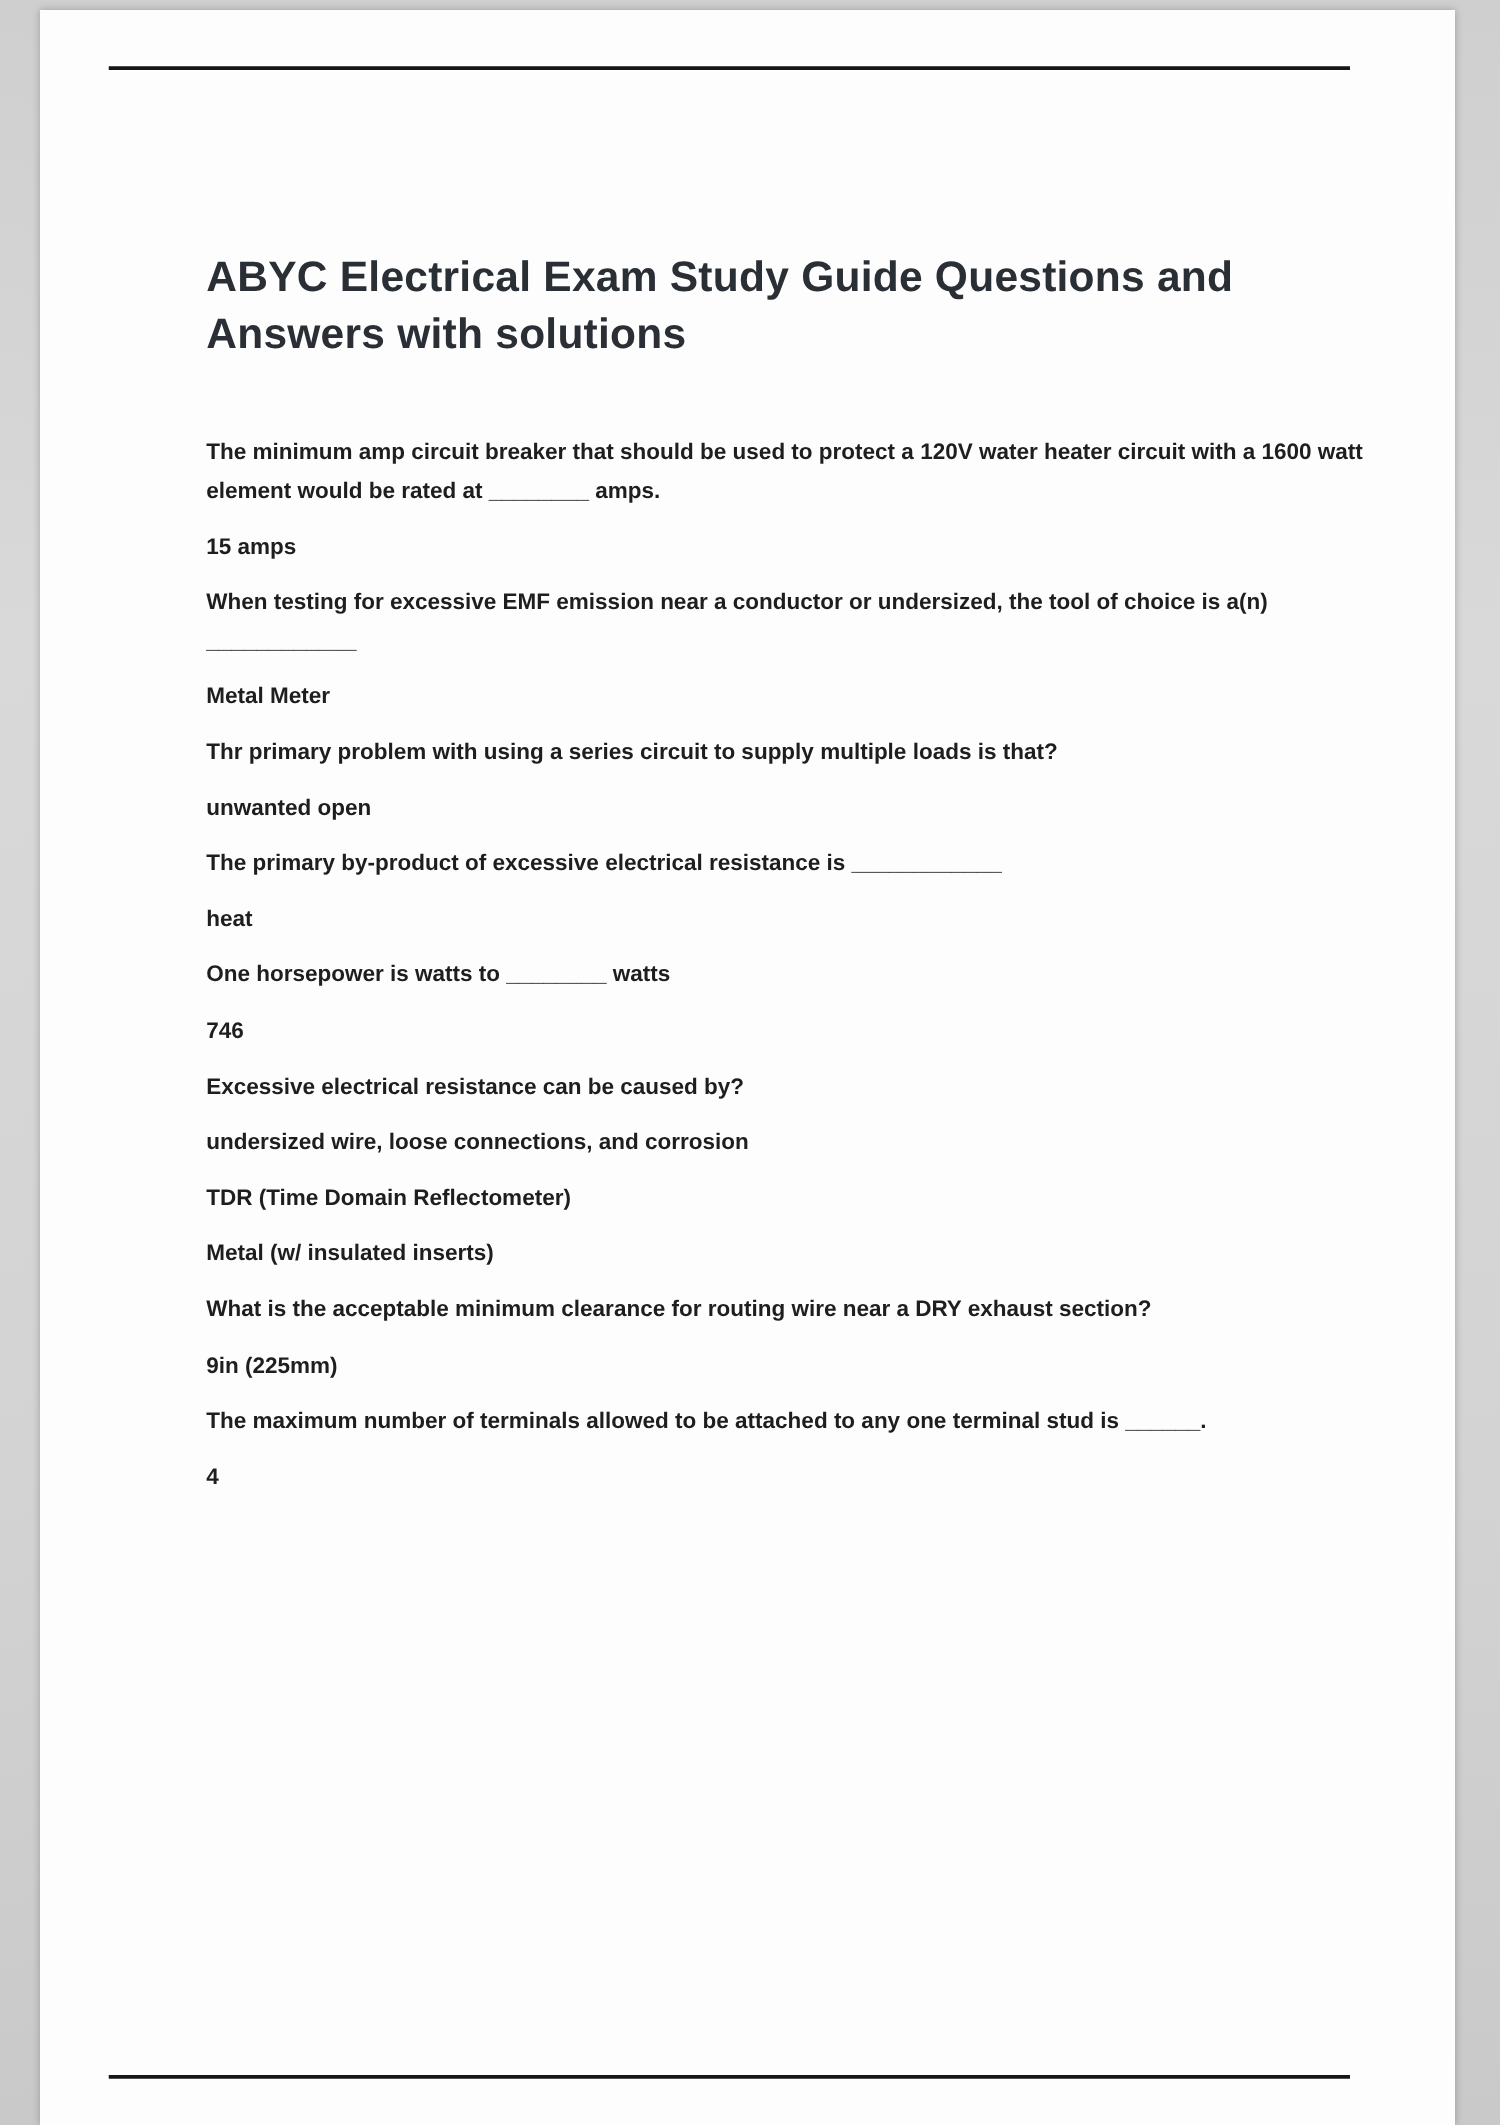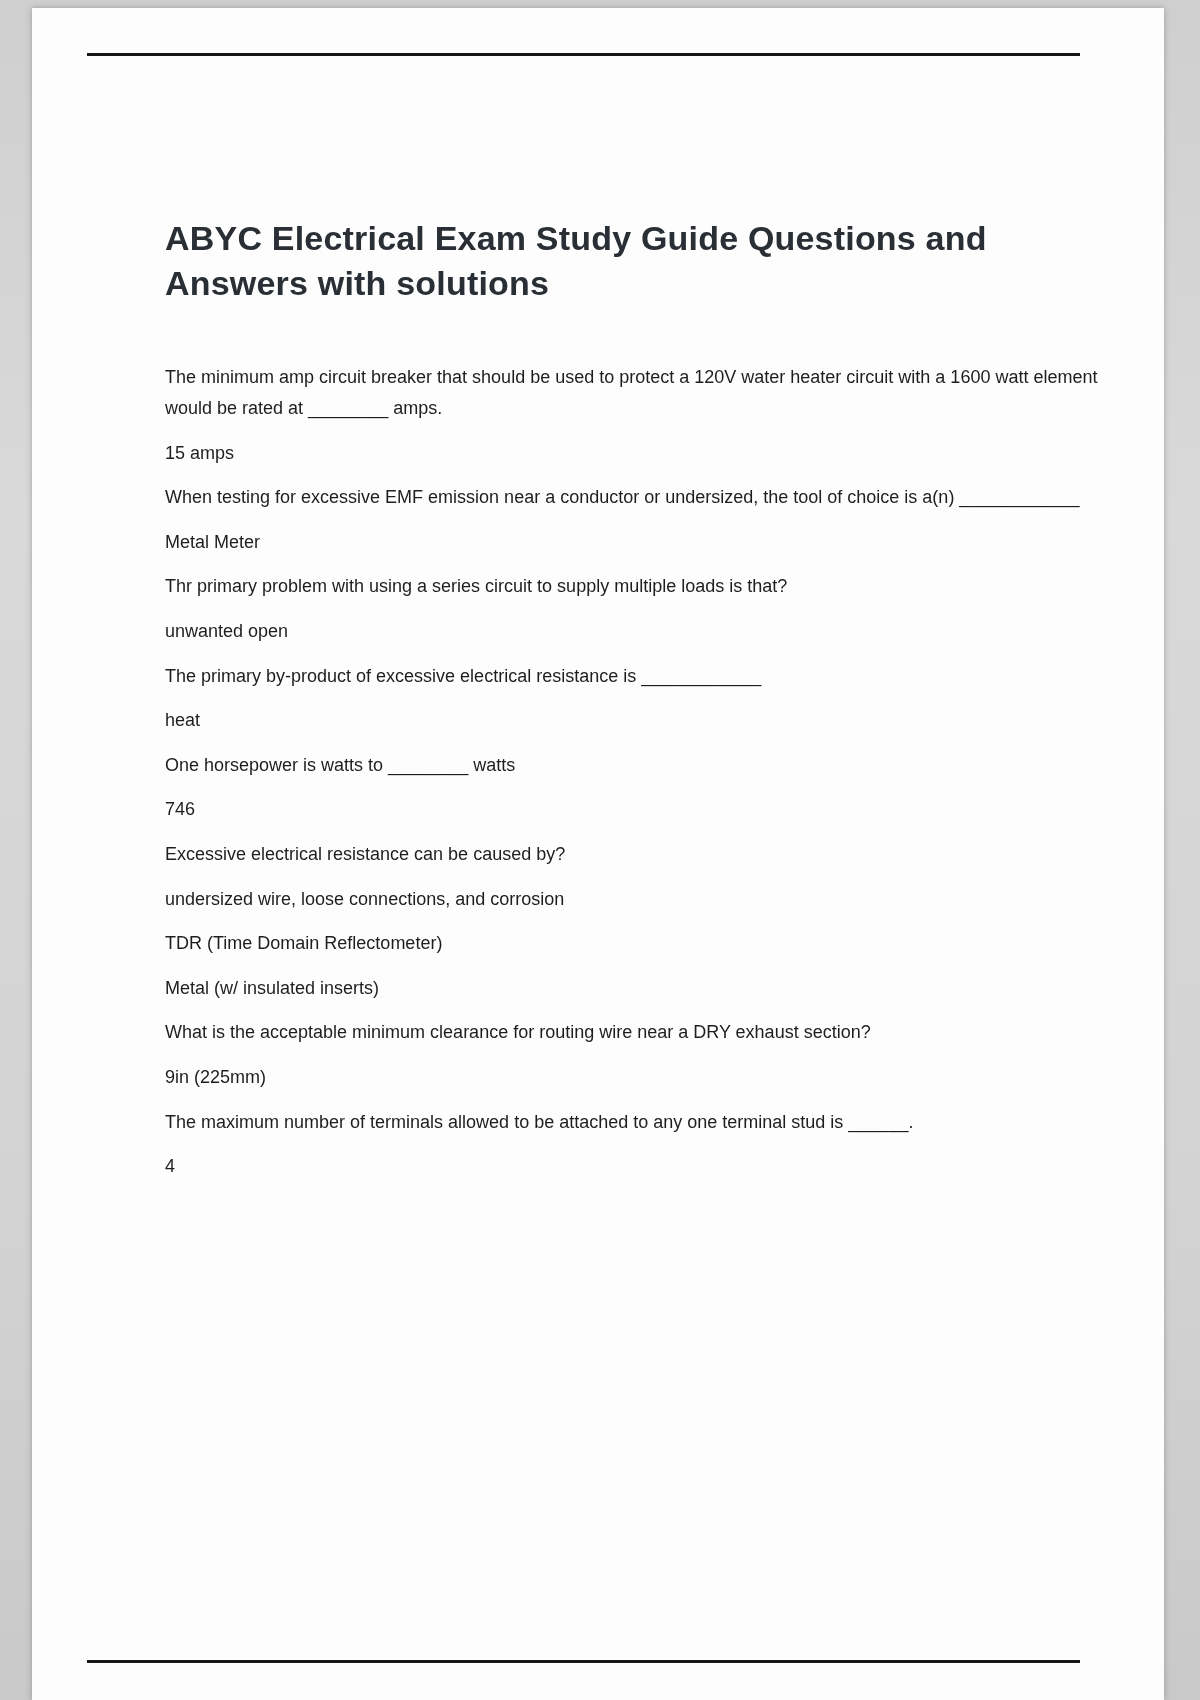--- a/index.html
+++ b/index.html
@@ -35,7 +35,7 @@
   .content {
     position: absolute;
     left: 133px;
-    top: 208px;
+    top: 192px;
     width: 940px;
     color: #212121;
   }

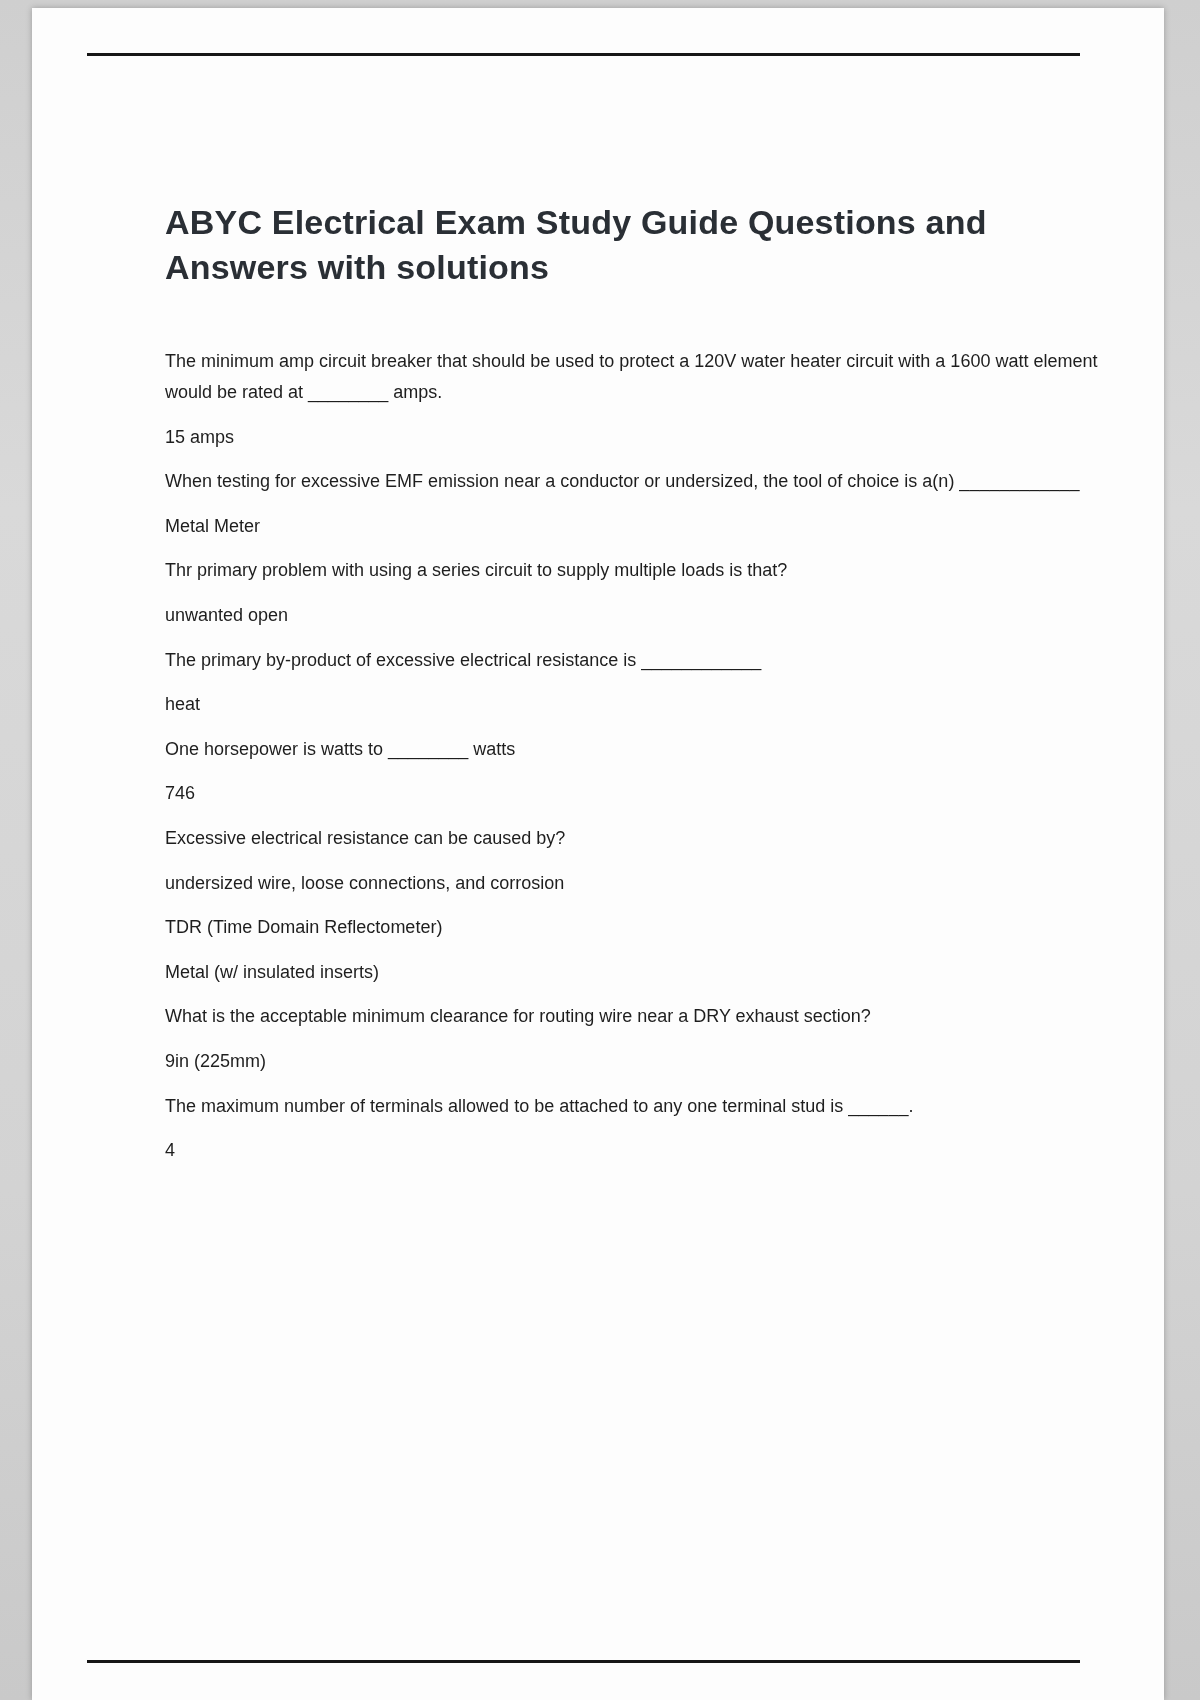--- a/index.html
+++ b/index.html
@@ -52,6 +52,7 @@
     font-size: 18px;
     line-height: 1.7;
     color: #1e1e1e;
+    font-weight: bold;
   }
 </style>
 </head>

